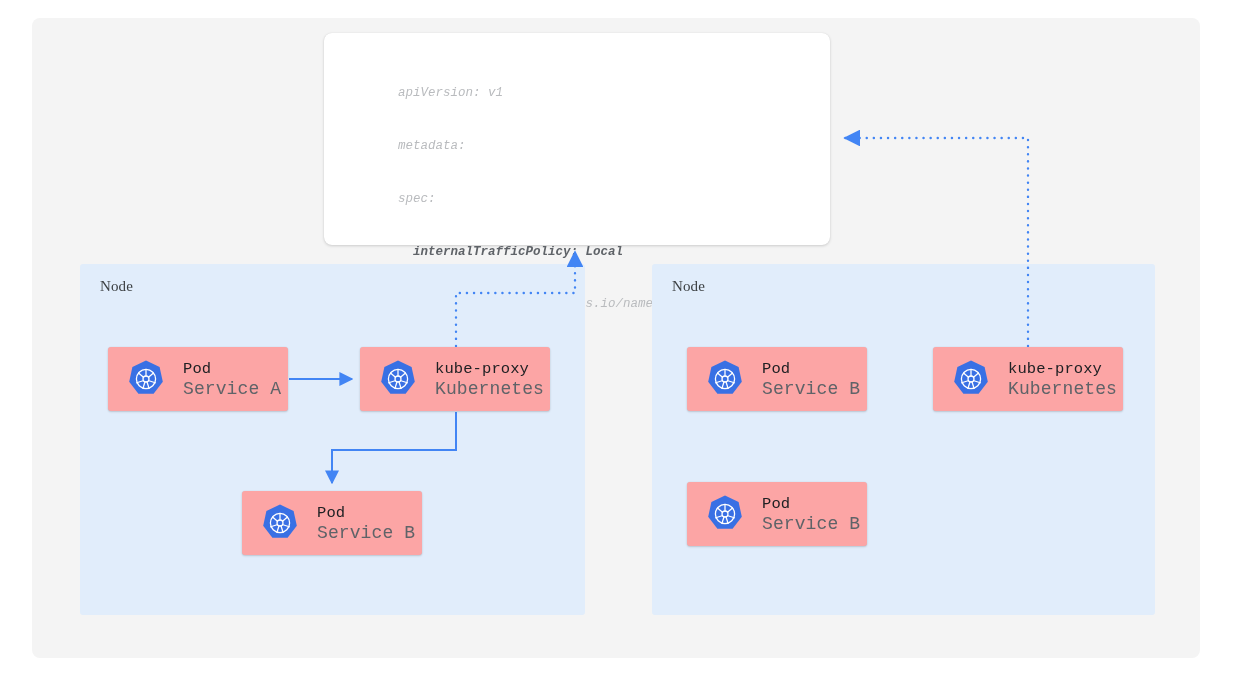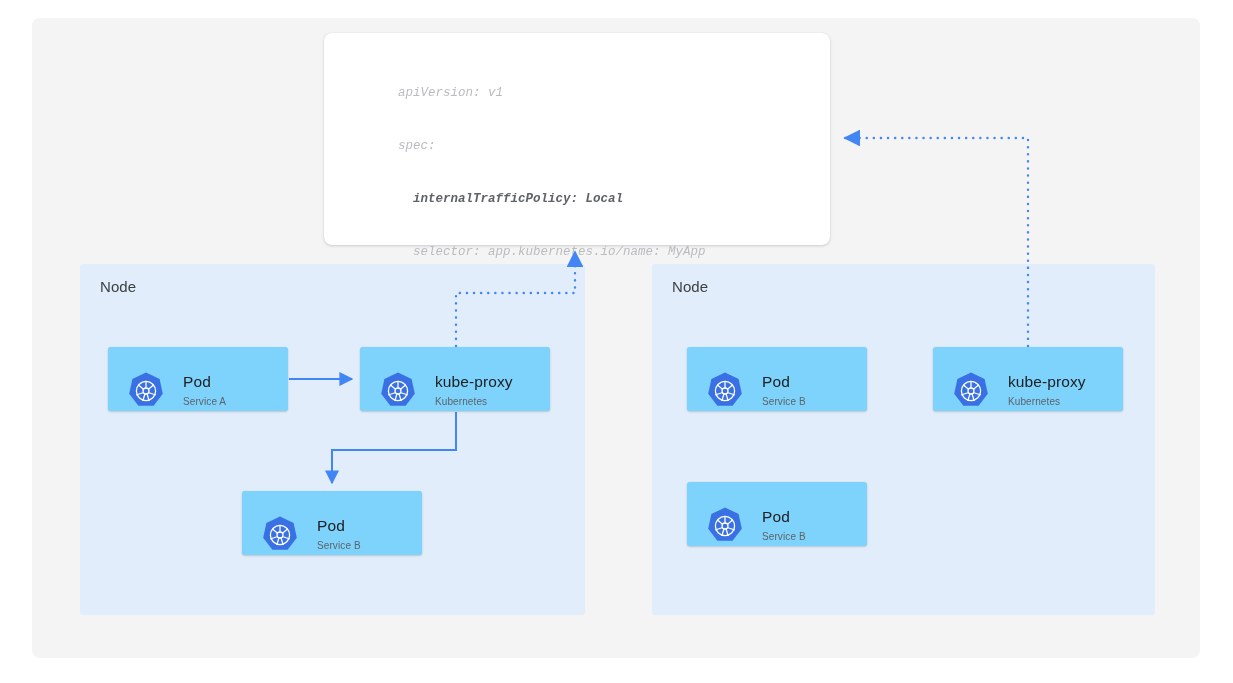--- a/index.html
+++ b/index.html
@@ -133,6 +133,7 @@
   <div class="yaml-card">
     <div class="yaml-body">
       <span class="yaml-line">apiVersion: v1</span>
+      <span class="yaml-line">metadata:</span>
       <span class="yaml-line">spec:</span>
       <span class="yaml-line bold">  internalTrafficPolicy: Local</span>
       <span class="yaml-line">  selector: app.kubernetes.io/name: MyApp</span>

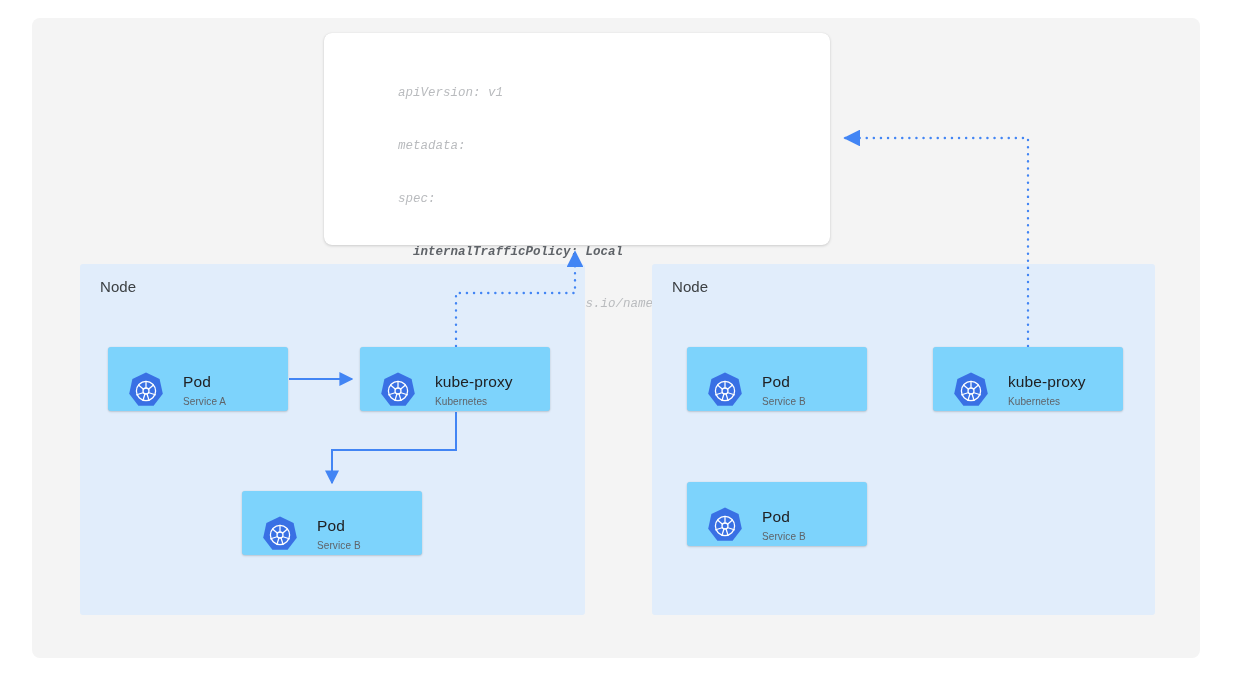--- a/index.html
+++ b/index.html
@@ -70,6 +70,7 @@
     font-size: 15px;
     color: #3c4043;
     letter-spacing: .1px;
+    font-family: Liberation Serif, serif;
   }
 
   

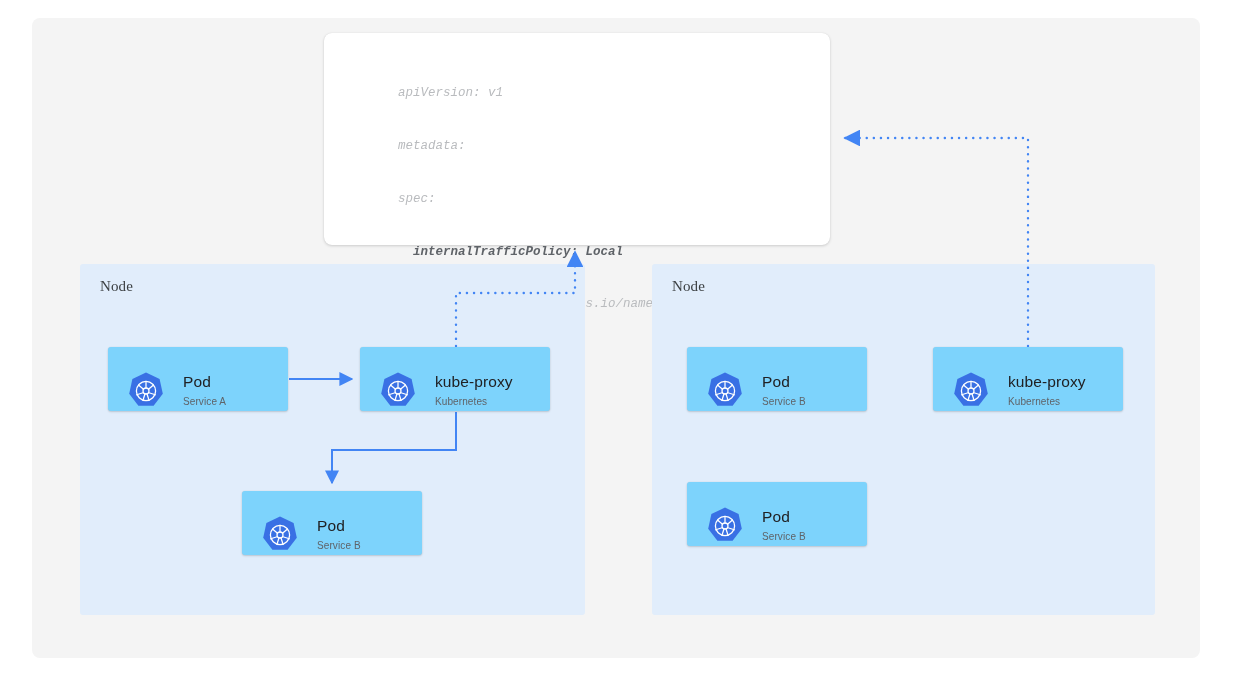--- a/index.html
+++ b/index.html
@@ -76,11 +76,12 @@
   
   .card {
     position: absolute;
-    background: #7dd3fc;
+    background: #fca5a5;
     border-radius: 3px;
     box-shadow: 0 1px 2px rgba(60,64,67,0.22), 0 0 1px rgba(60,64,67,0.14);
     display: flex;
-    align-items: flex-end;
+    align-items: center;
+    font-family: Liberation Mono, monospace;
   }
   .card .k8s-icon {
     width: 40px;

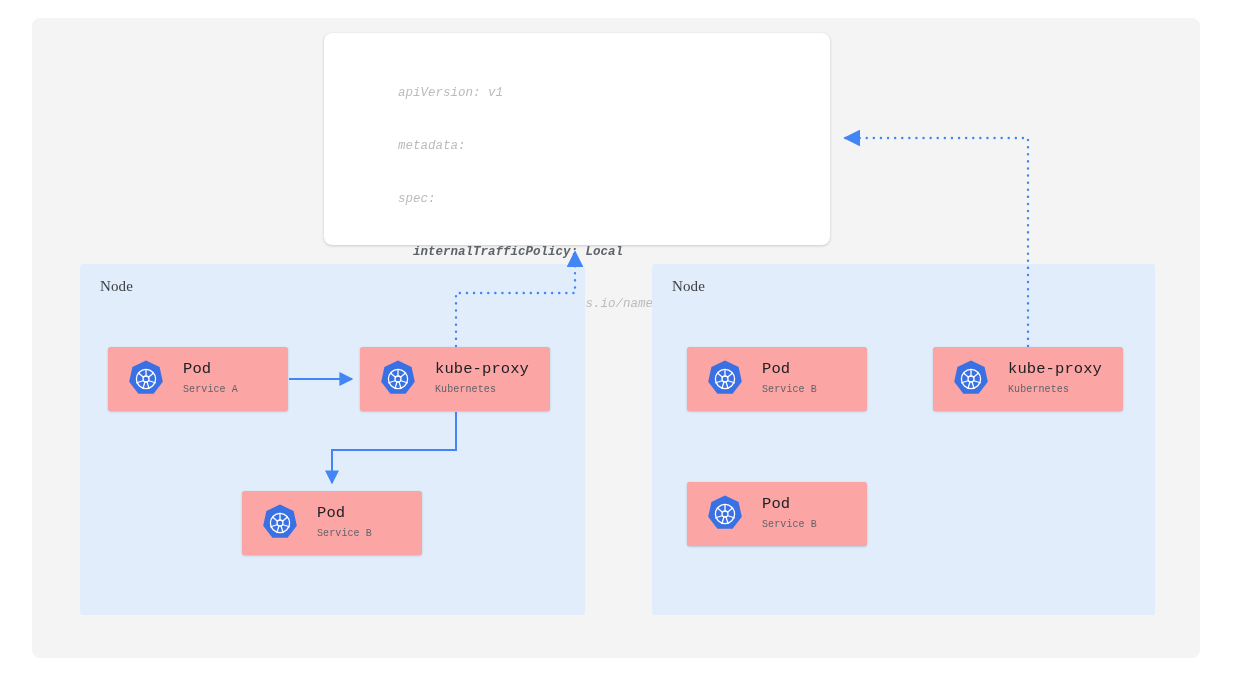--- a/index.html
+++ b/index.html
@@ -102,7 +102,7 @@
     letter-spacing: .1px;
   }
   .card .card-sub {
-    font-size: 10px;
+    font-size: 18px;
     color: #5f6368;
     line-height: 19px;
     letter-spacing: .1px;

